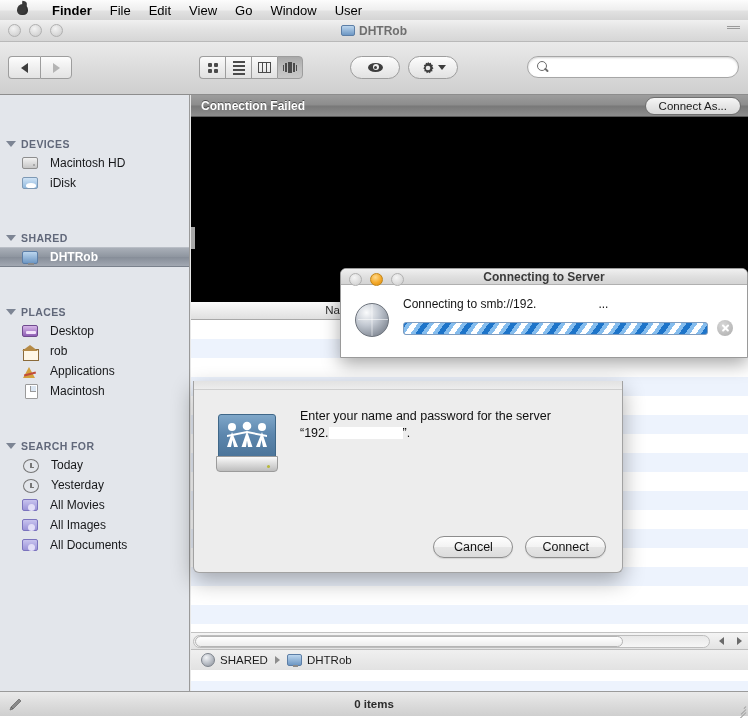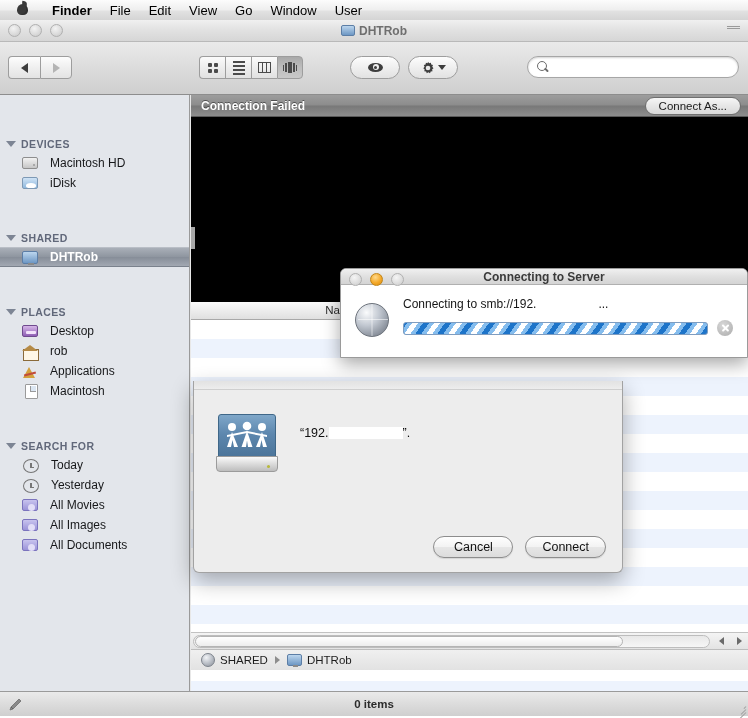--- a/index.html
+++ b/index.html
@@ -730,7 +730,7 @@
       </div>
       <div class="as-text">
         <div class="as-msg">
-          <br>
+          <span>Enter your name and password for the server</span><br>
           <span>“192.</span><span class="redact-block"></span><span>”.</span>
         </div>
       </div>

